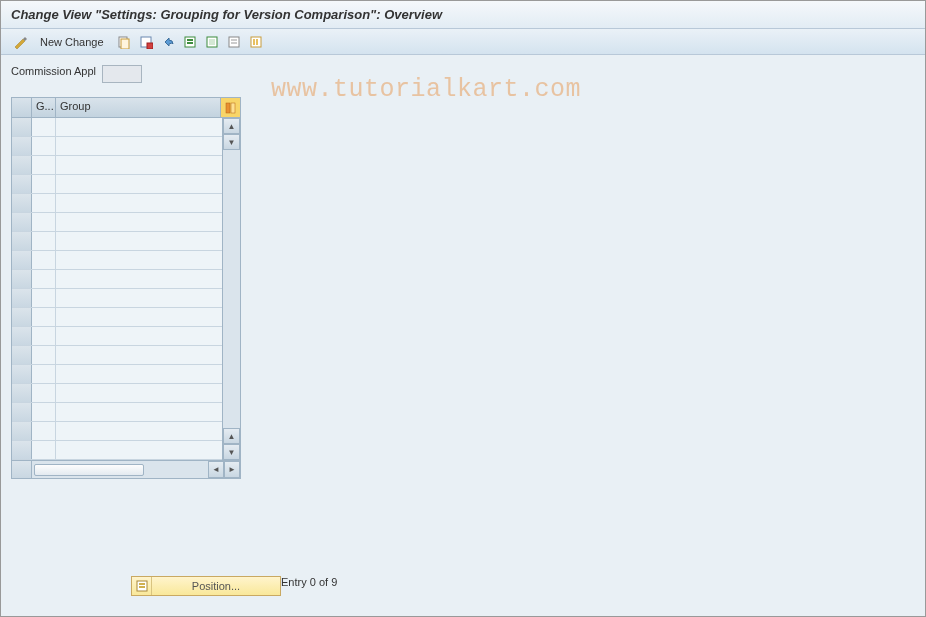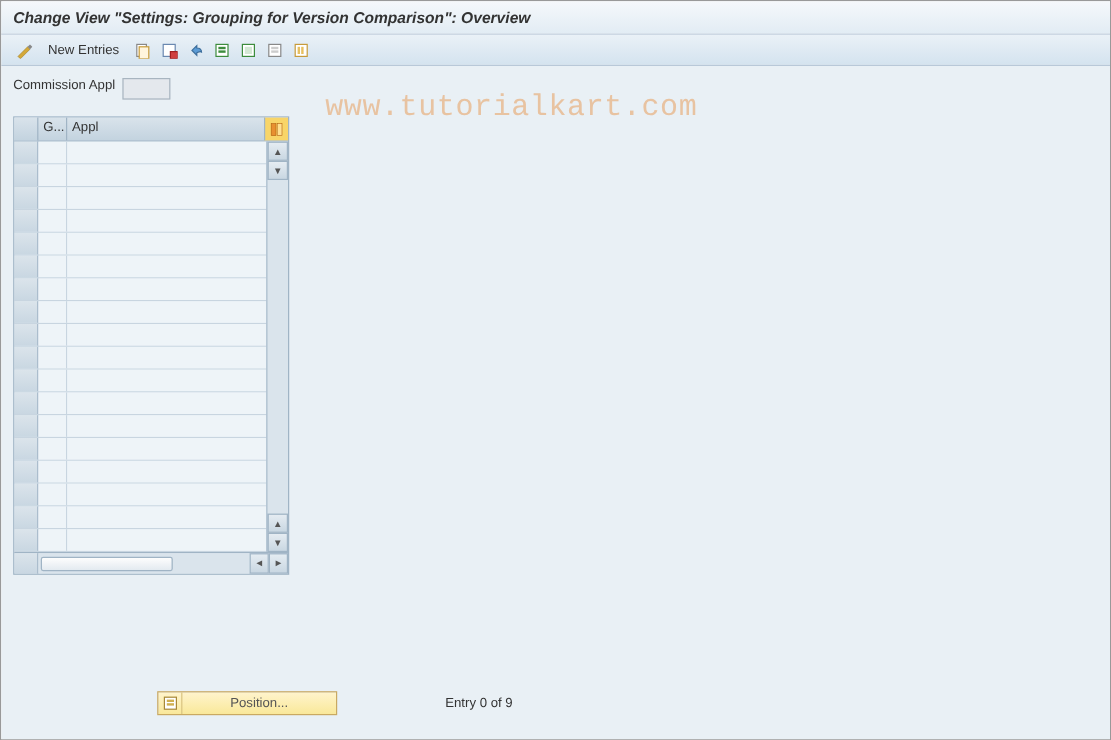--- a/index.html
+++ b/index.html
@@ -272,7 +272,7 @@
         <path d="M10 4 L12 2 L14 4 L12 6 Z" fill="#888"></path>
       </svg>
   </span>
-  <span class="new-entries-btn">New Entries</span>
+  <span class="new-entries-btn">New Change</span>
   <span class="toolbar-icon">
     <svg width="14" height="14" viewBox="0 0 14 14">
         <rect x="2" y="2" width="8" height="10" fill="#fff" stroke="#888"></rect>

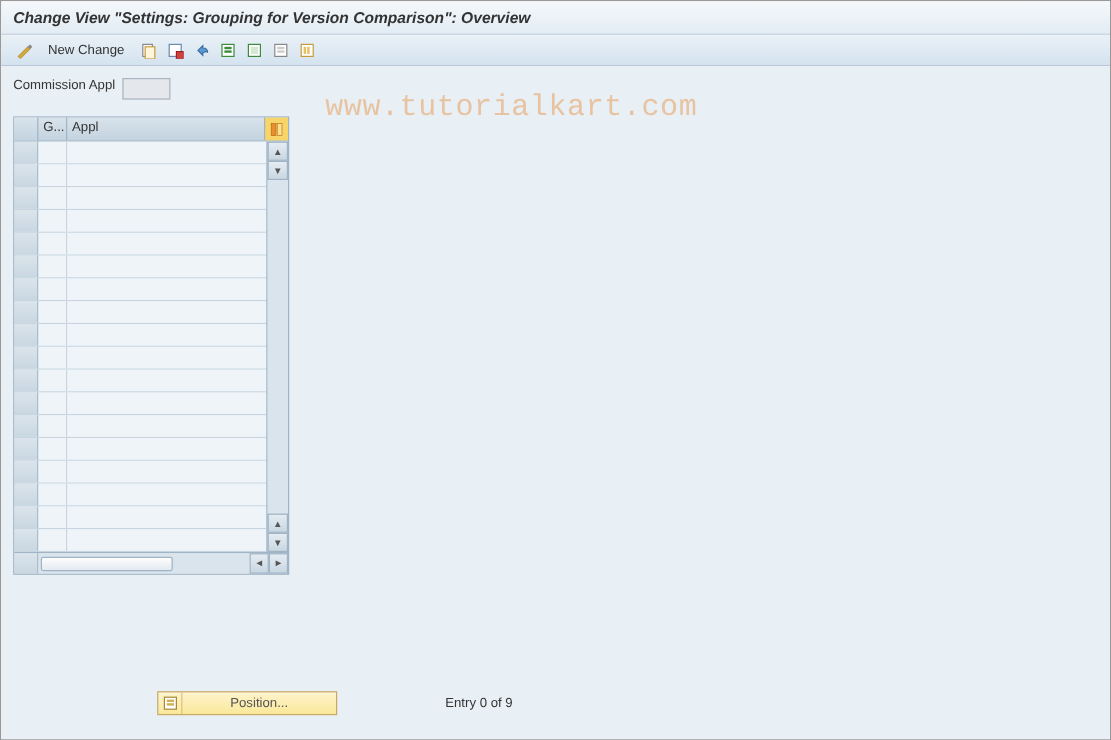--- a/index.html
+++ b/index.html
@@ -332,7 +332,7 @@
     <div class="table-header">
       <div class="th-selector"></div>
       <div class="th-col1">G...</div>
-      <div class="th-col2">Appl</div>
+      <div class="th-col2">Group</div>
       <div class="th-config">
         <svg width="12" height="12" viewBox="0 0 12 12">
             <rect x="1" y="1" width="4" height="10" fill="#e89030" stroke="#b06010" stroke-width="0.5"></rect>

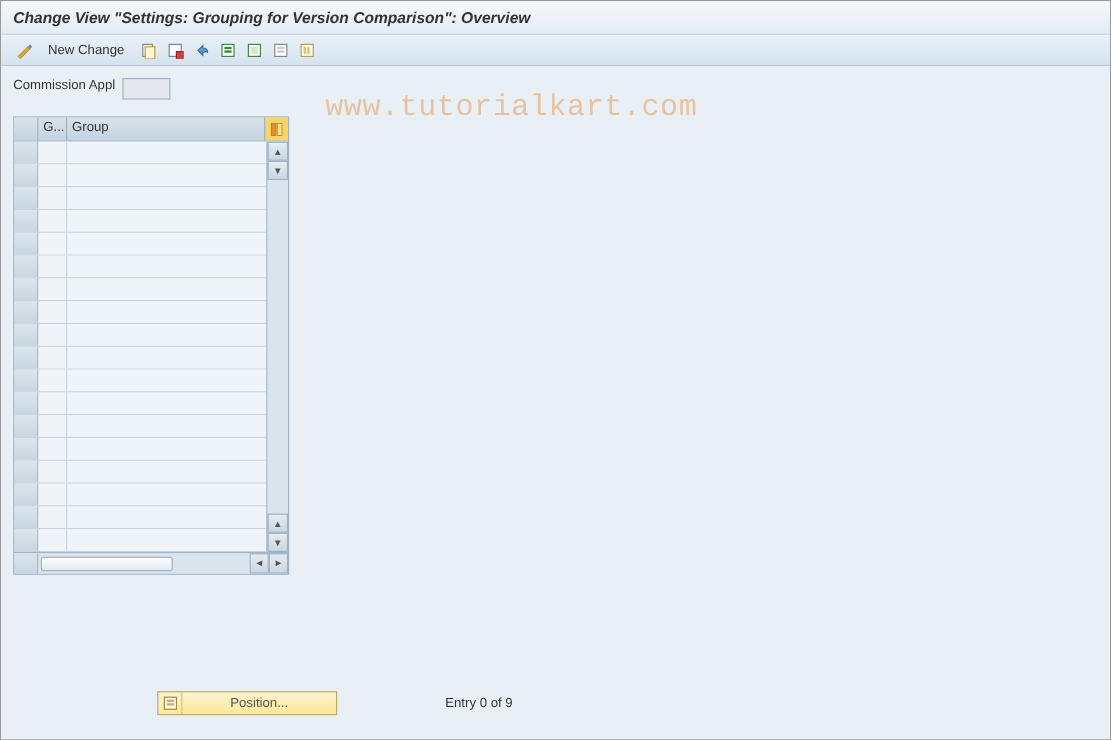--- a/index.html
+++ b/index.html
@@ -216,8 +216,7 @@
       bottom: 20px;
       left: 130px;
       display: flex;
-      align-items: center;
-      gap: 90px;
+      align-items: flex-start;
     }
     .position-btn {
       background: linear-gradient(to bottom, #fff4cc 0%, #f9e89a 100%);

